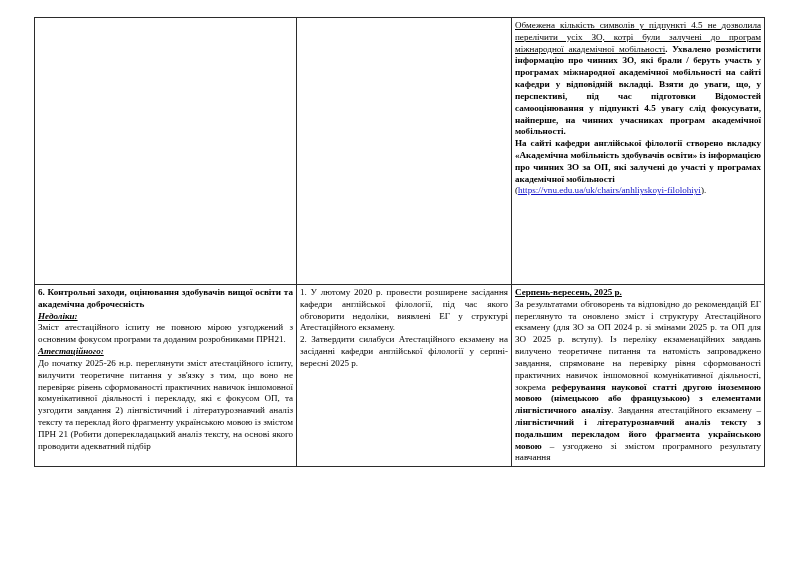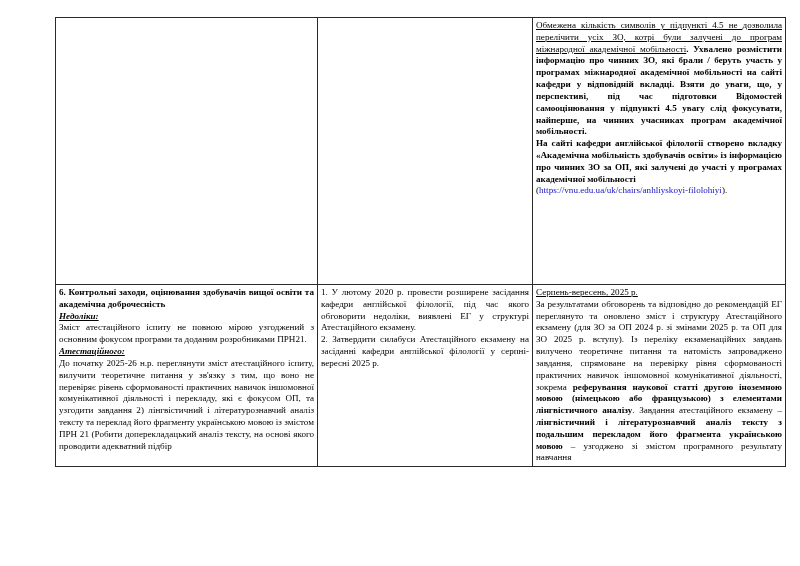--- a/index.html
+++ b/index.html
@@ -22,7 +22,7 @@
   }
   .doc-table {
     position: absolute;
-    left: 55px;
+    left: 34px;
     top: 17px;
     width: 730px;
     border-collapse: collapse;

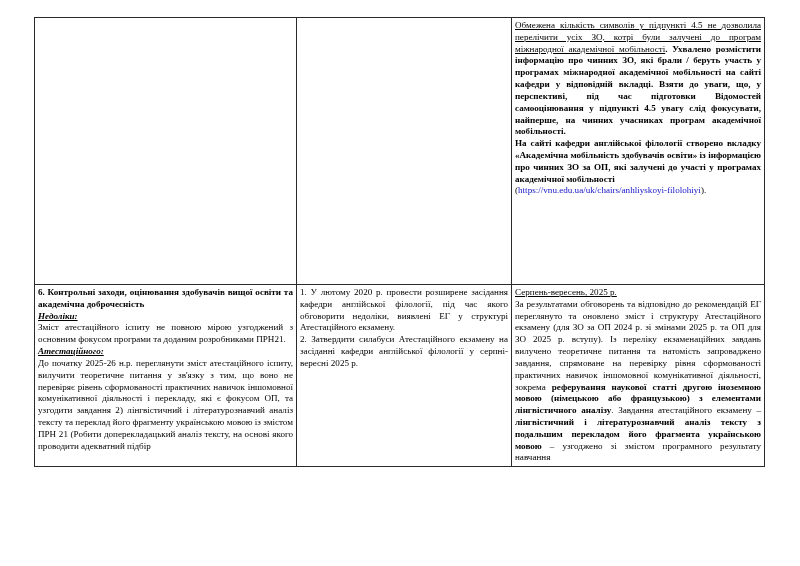--- a/index.html
+++ b/index.html
@@ -58,6 +58,7 @@
   .bu { font-weight: normal; text-decoration: underline; }
   .link {
     color: #1414c8;
+    text-decoration: underline;
   }
   .nojust { text-align: left; }
 </style>

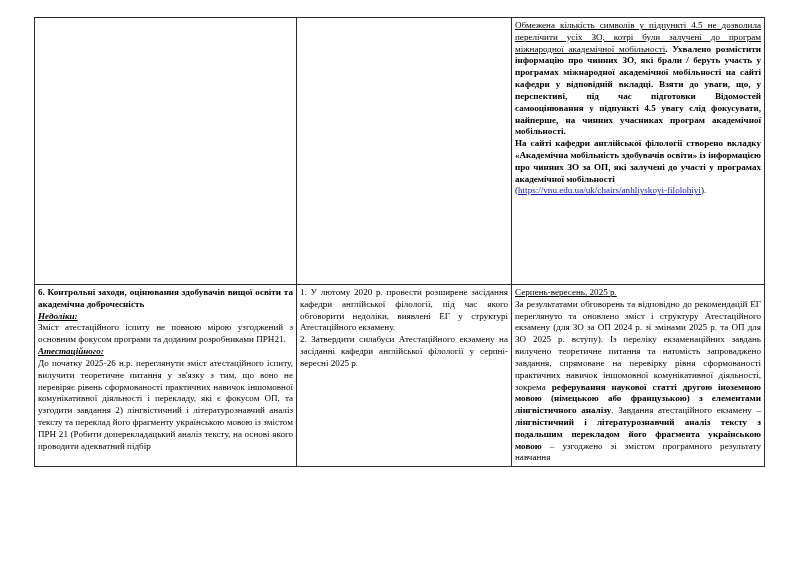--- a/index.html
+++ b/index.html
@@ -55,7 +55,7 @@
   .b { font-weight: bold; }
   .i { font-style: italic; text-decoration: underline; }
   .u { text-decoration: underline; }
-  .bu { font-weight: normal; text-decoration: underline; }
+  .bu { font-weight: bold; text-decoration: underline; }
   .link {
     color: #1414c8;
     text-decoration: underline;

